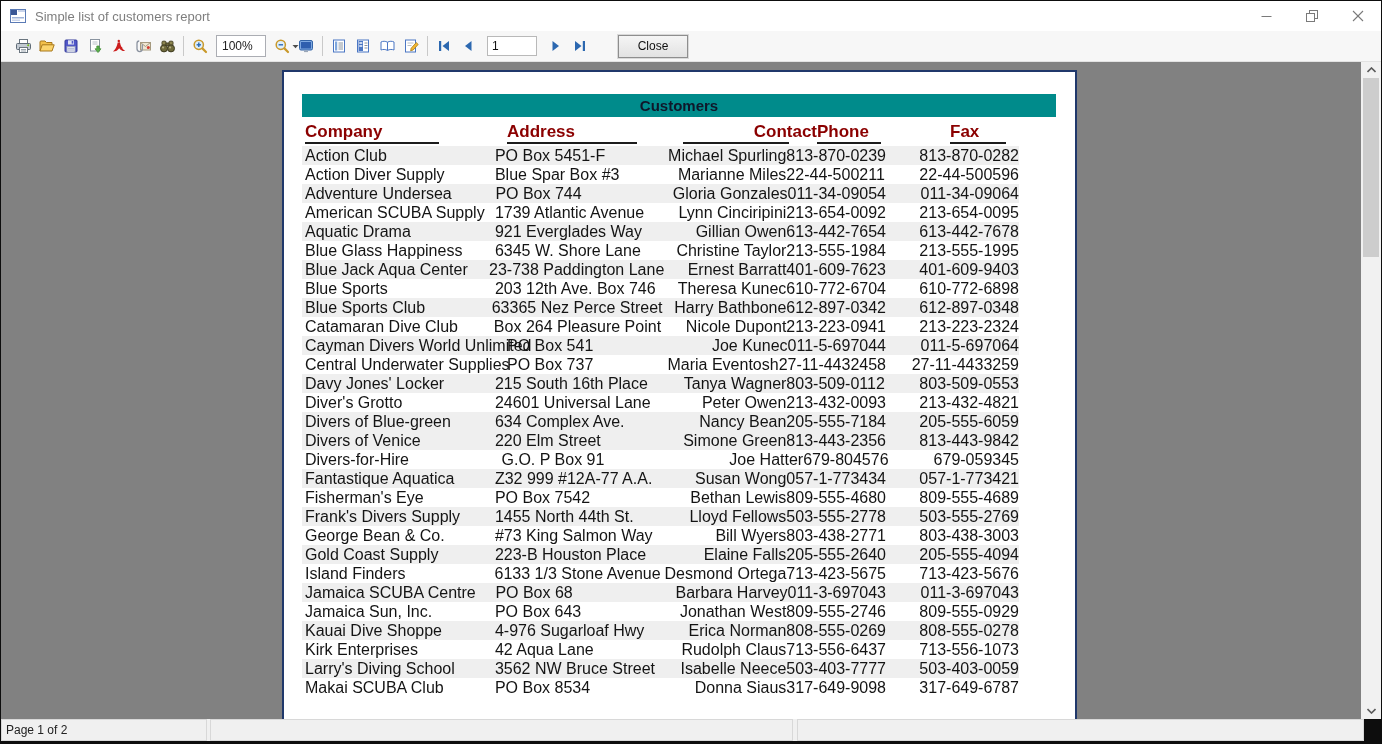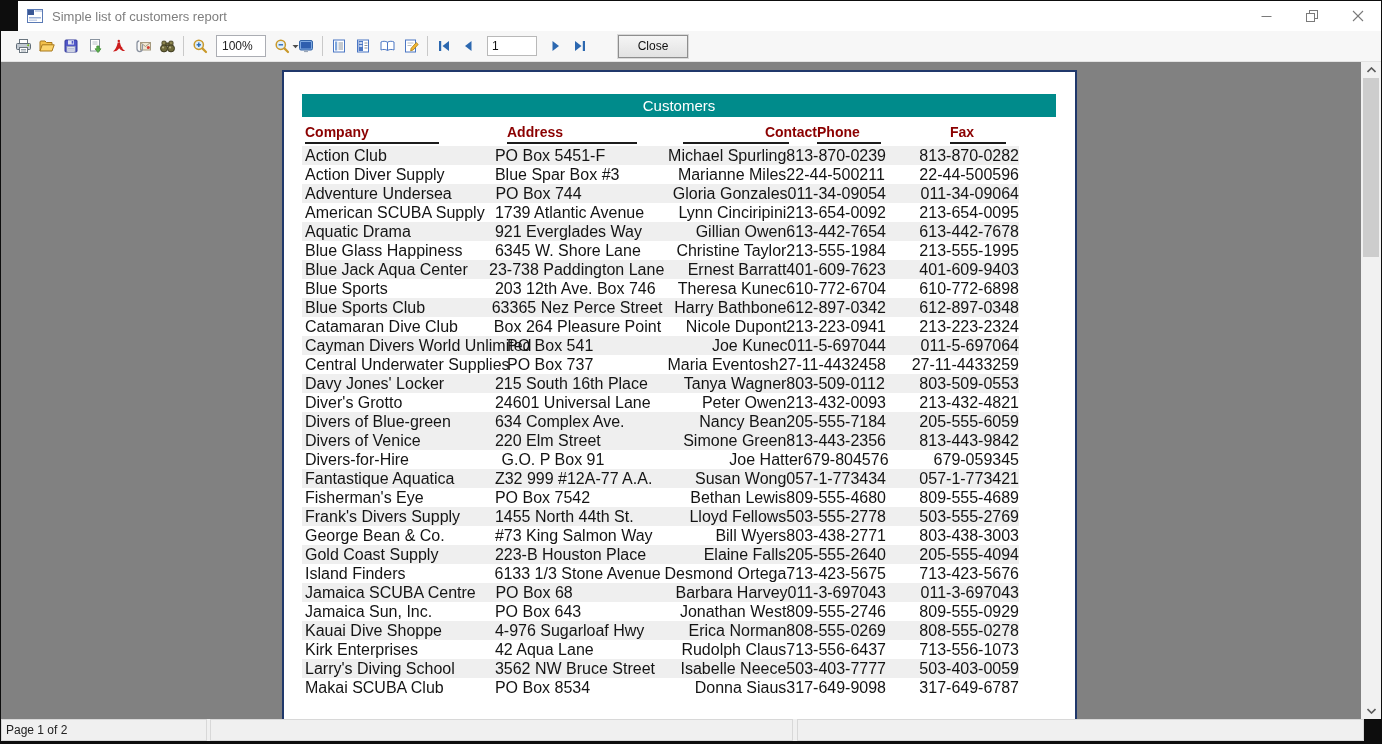--- a/index.html
+++ b/index.html
@@ -8,7 +8,7 @@
 
   
   .titlebar{position:absolute;top:1px;left:1px;right:1px;height:30px;background:#ffffff;
-            display:flex;align-items:center;margin-left:17px;}
+            display:flex;align-items:center;}
   .app-icon{margin-left:9px;flex:0 0 auto;}
   .title-text{margin-left:9px;font-size:13px;color:#7e7e7e;white-space:nowrap;}
   .caption-buttons{margin-left:auto;display:flex;height:100%;}

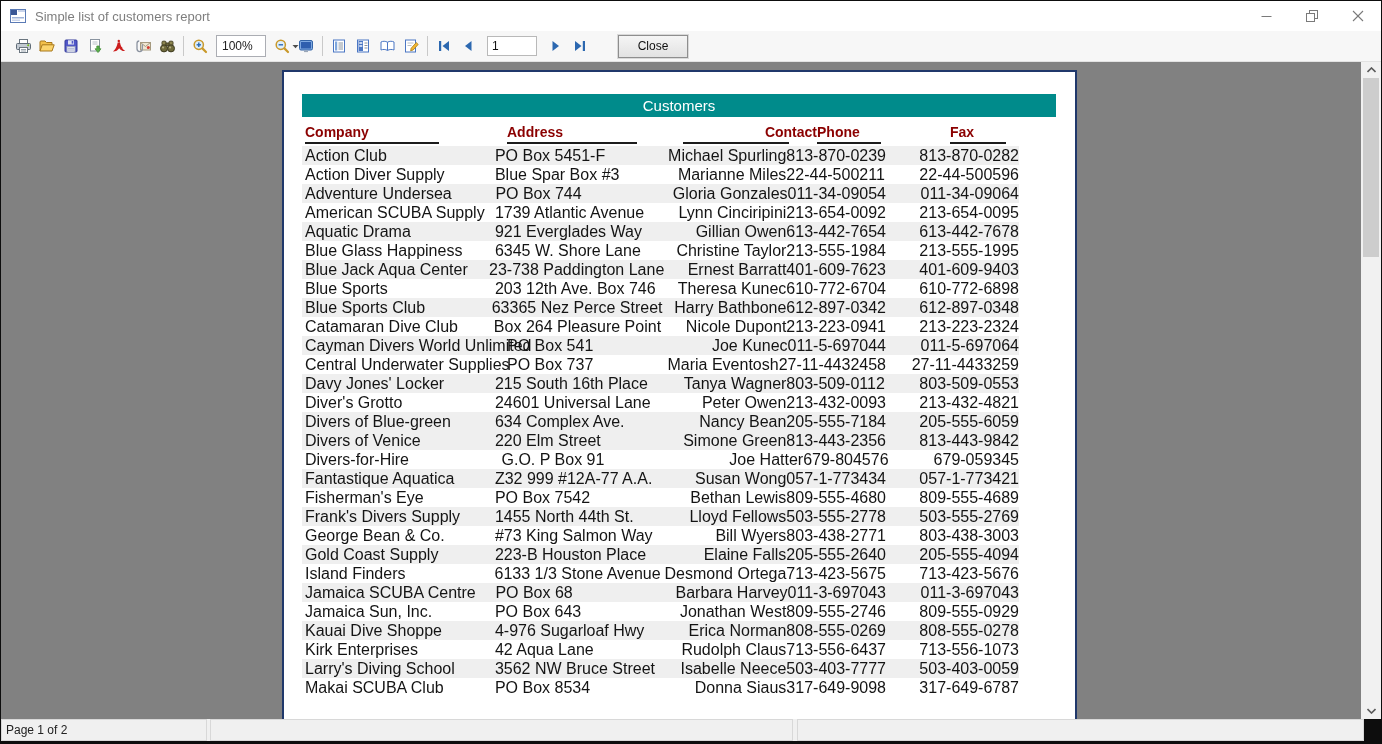--- a/index.html
+++ b/index.html
@@ -35,7 +35,7 @@
   .page{position:absolute;left:281px;top:8px;width:791px;height:980px;background:#ffffff;
         border:2px solid #20386b;}
   .band{position:absolute;left:18px;top:22px;width:754px;height:23px;background:#008b8b;
-        color:#ffffff;font-weight:normal;font-size:15px;text-align:center;line-height:23px;}
+        color:#0f172a;font-weight:bold;font-size:15px;text-align:center;line-height:23px;}
   .header-row{position:absolute;left:21px;top:53px;display:flex;}
   .hcell{font-weight:bold;font-size:14px;color:#8b0000;line-height:14px;}
   .hline{height:0;border-top:2px solid #1c1c1c;margin-top:3px;}

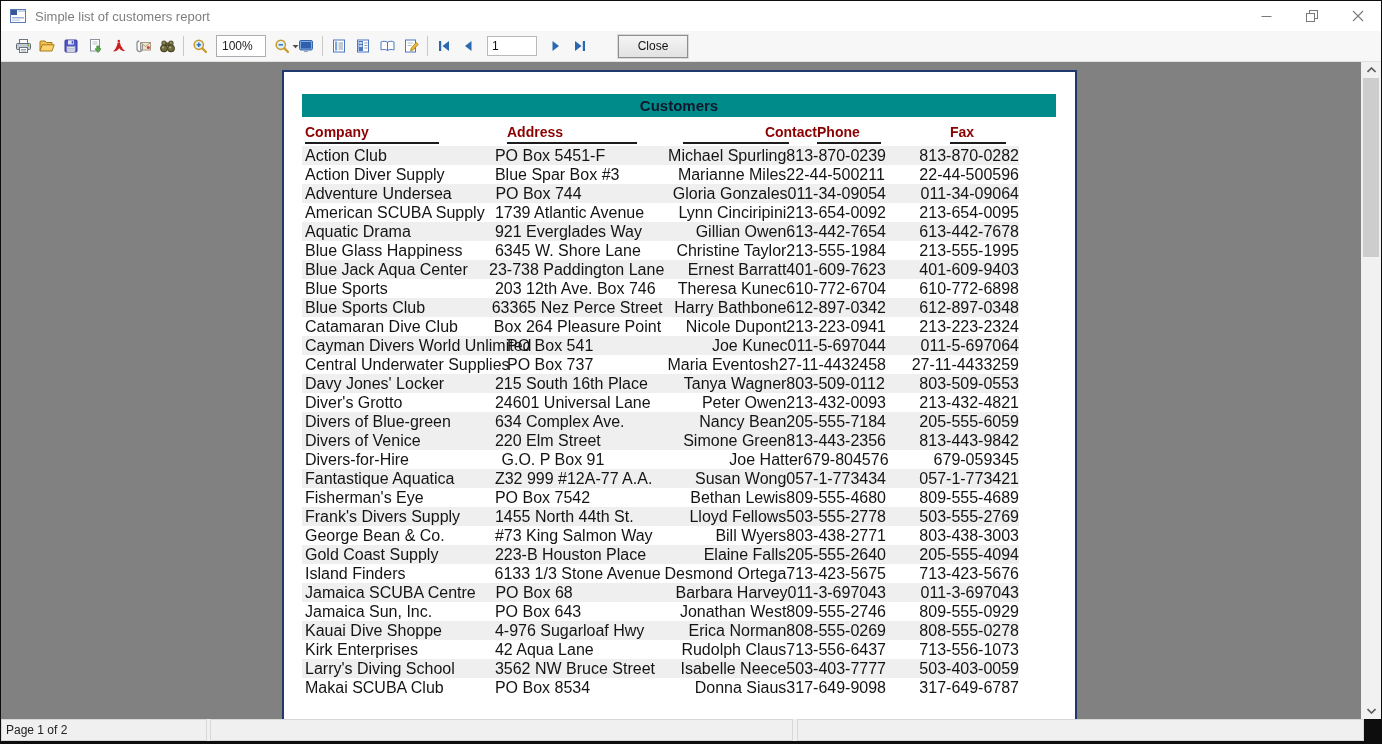--- a/index.html
+++ b/index.html
@@ -37,7 +37,7 @@
   .band{position:absolute;left:18px;top:22px;width:754px;height:23px;background:#008b8b;
         color:#0f172a;font-weight:bold;font-size:15px;text-align:center;line-height:23px;}
   .header-row{position:absolute;left:21px;top:53px;display:flex;}
-  .hcell{font-weight:bold;font-size:14px;color:#8b0000;line-height:14px;}
+  .hcell{font-weight:bold;font-size:17px;color:#8b0000;line-height:14px;}
   .hline{height:0;border-top:2px solid #1c1c1c;margin-top:3px;}
   .c0{width:202px;} .c1{width:176px;} .c2{width:134px;text-align:right;} .c3{width:95px;} .c4{flex:1;margin-left:38px;}
   .rows{position:absolute;left:18px;top:74px;width:717px;}

